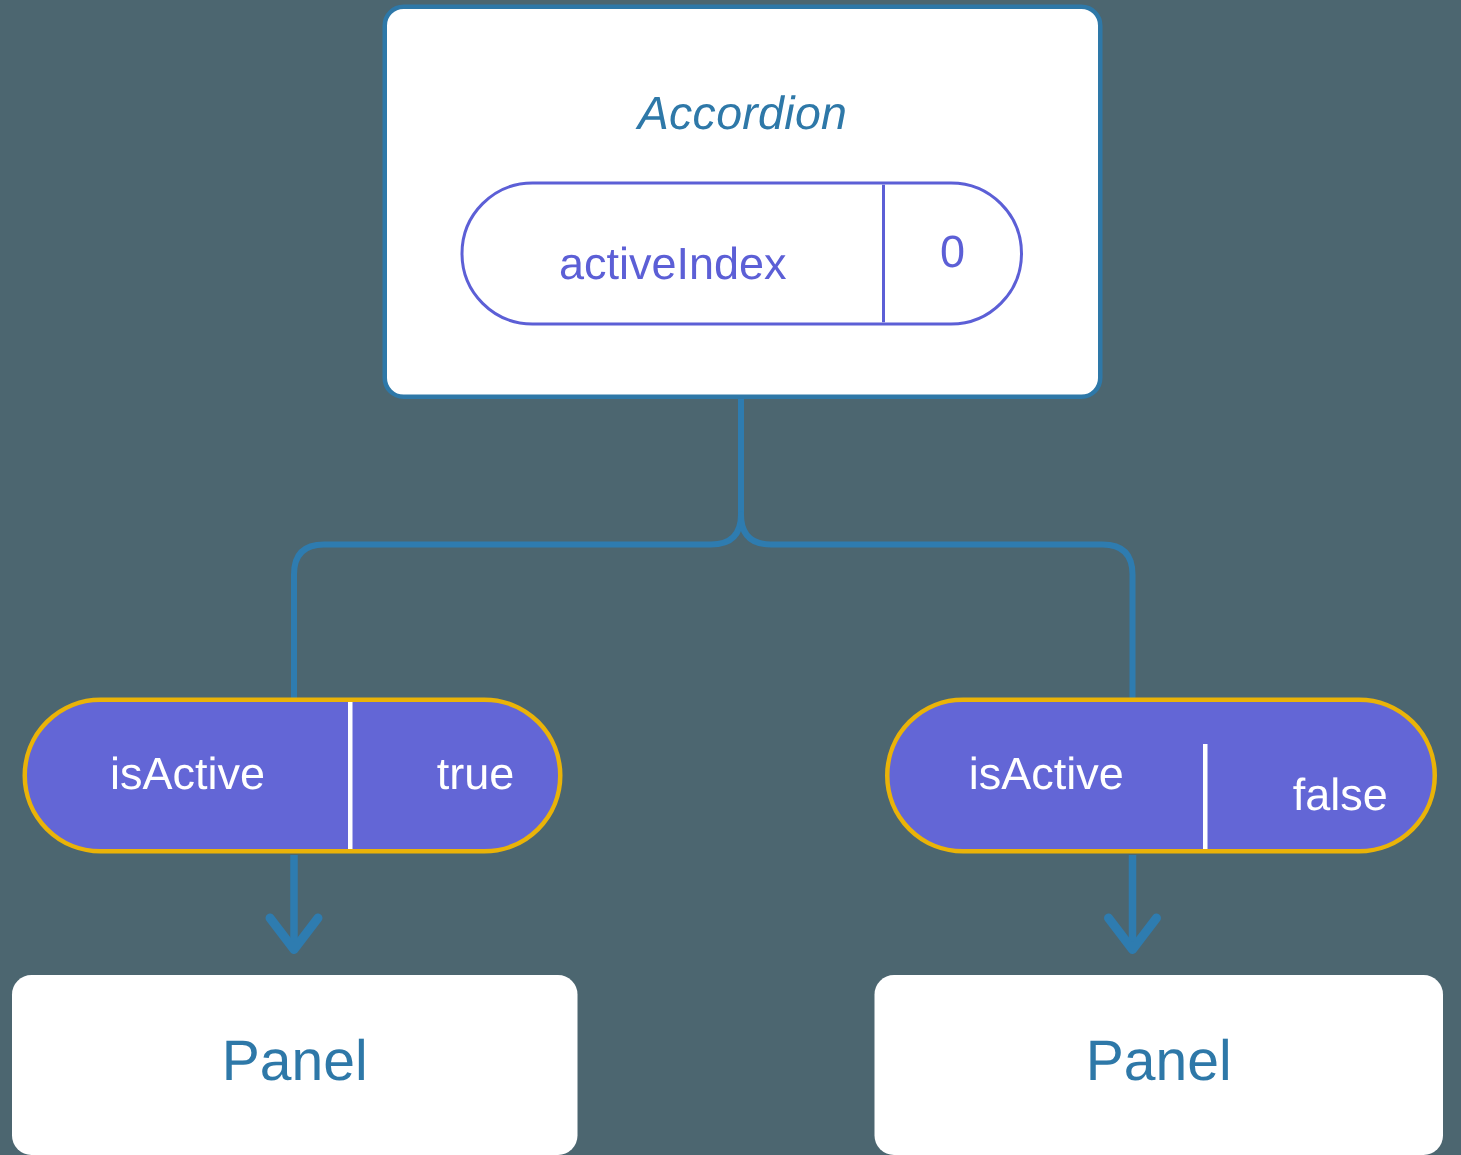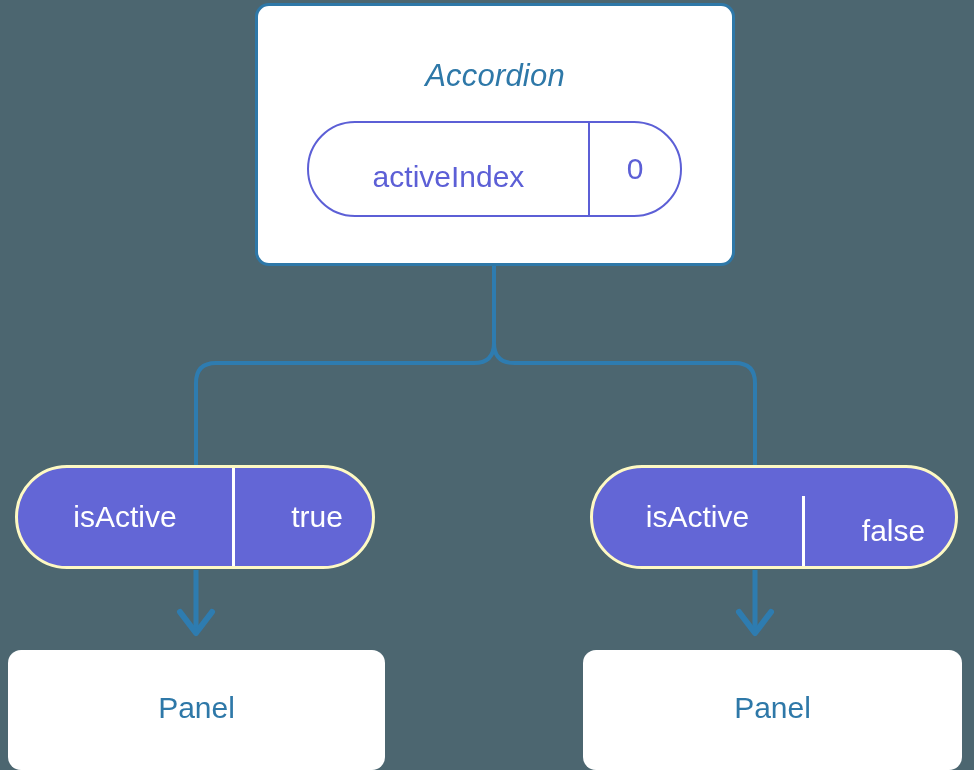--- a/index.html
+++ b/index.html
@@ -78,7 +78,7 @@
   
   .pill.filled {
     background: #6366D6;
-    border: 3px solid #fef9c3;
+    border: 3px solid #eab308;
   }
   .pill.filled .seg { color: #ffffff; }
   .pill.filled .seg.val { border-left: 3px solid #ffffff; padding-left: 27px; }

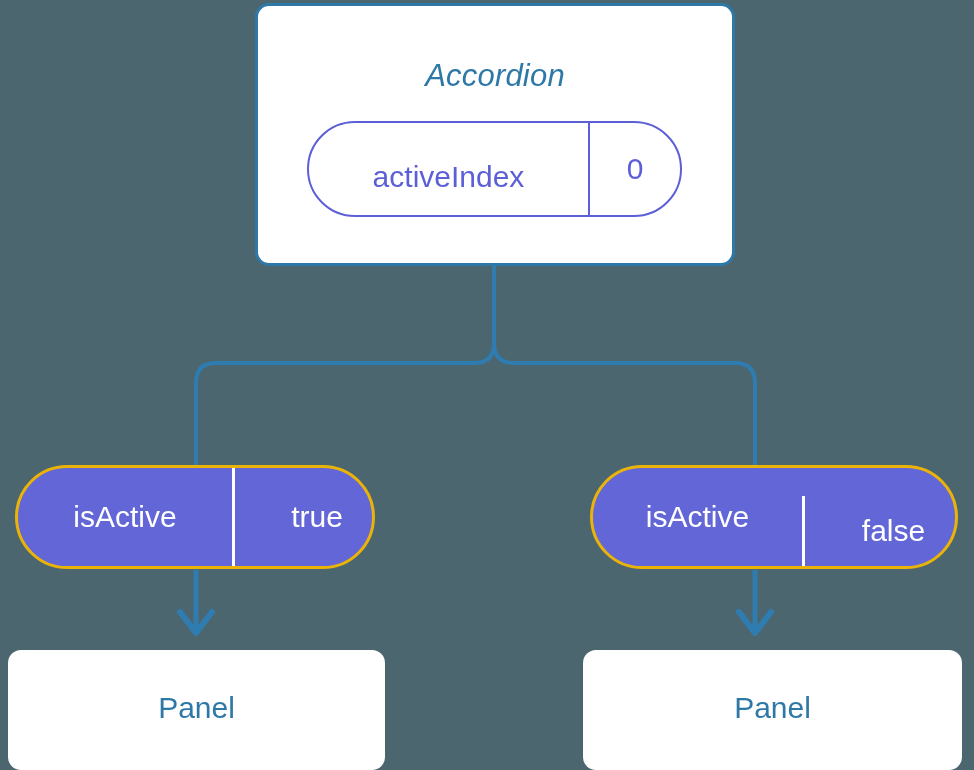--- a/index.html
+++ b/index.html
@@ -127,7 +127,7 @@
   #panel-right { left: 583px; top: 650px; width: 379px; height: 120px; }
   .panel-label {
     color: #2E78A8;
-    font-size: 30px;
+    font-size: 38px;
     font-weight: 400;
     white-space: nowrap;
     position: relative;

